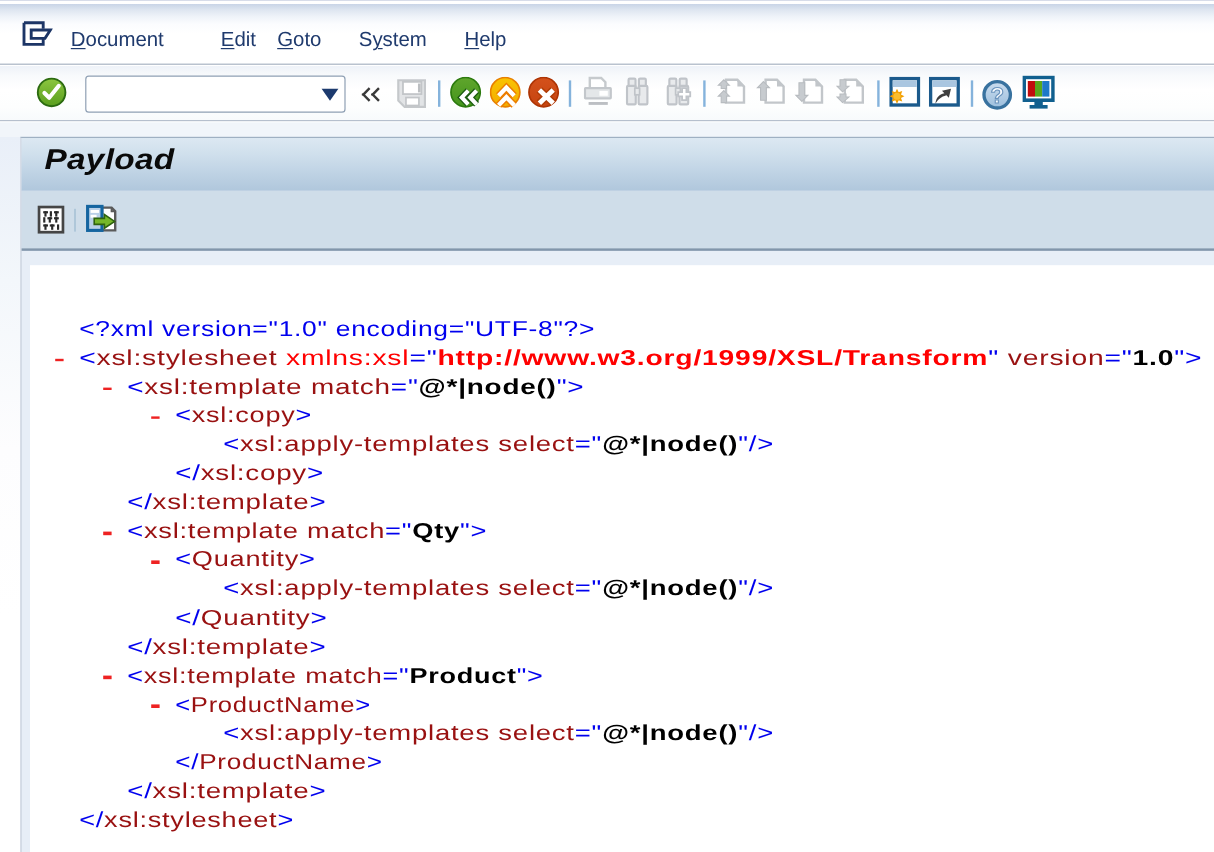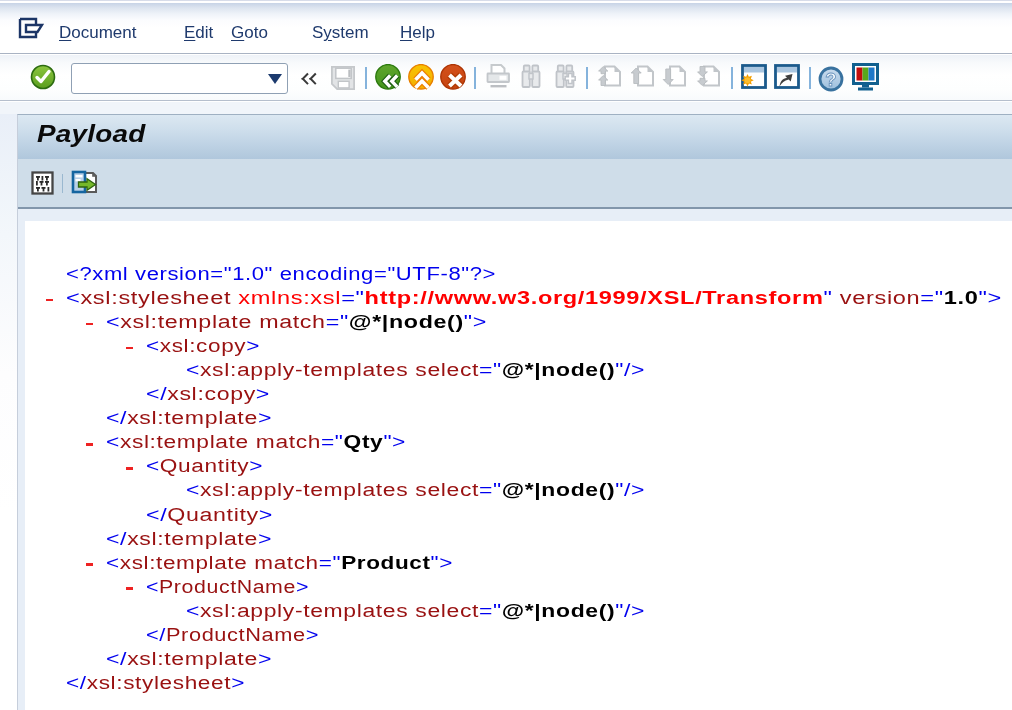--- a/index.html
+++ b/index.html
@@ -63,7 +63,7 @@
 <span class="menuitem" style="left:59px"><u>D</u>ocument</span>
 <span class="menuitem" style="left:184px"><u>E</u>dit</span>
 <span class="menuitem" style="left:231px"><u>G</u>oto</span>
-<span class="menuitem" style="left:312px">S<u>y</u>stem</span>
+<span class="menuitem" style="left:299px">S<u>y</u>stem</span>
 <span class="menuitem" style="left:400px"><u>H</u>elp</span>
 
 <div id="toolbar" class="abs"></div>

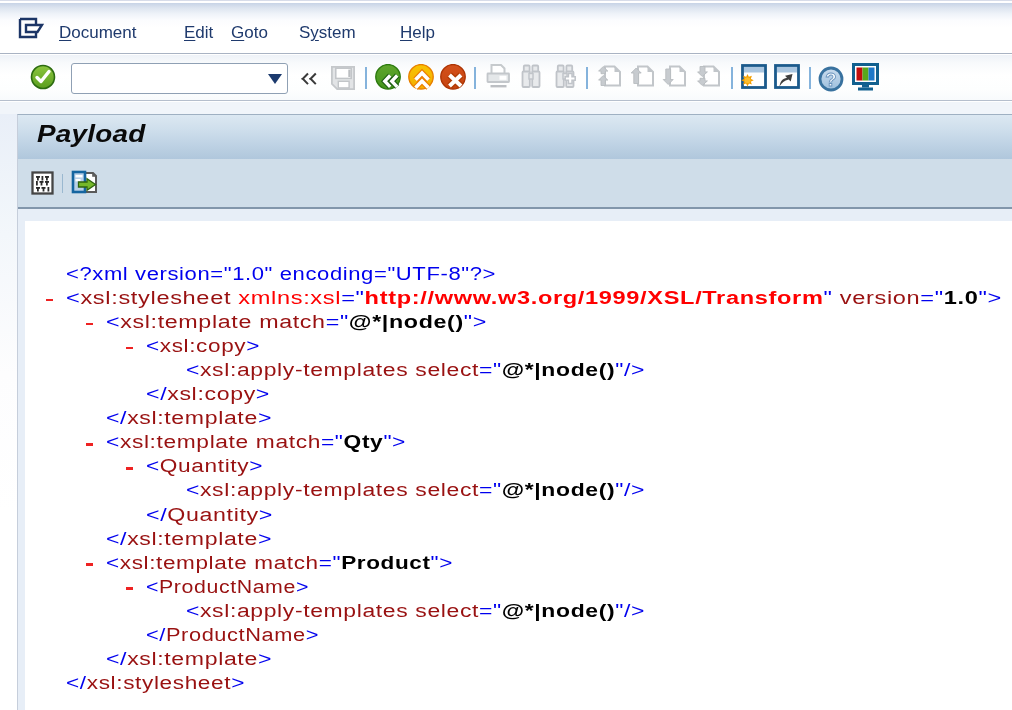--- a/index.html
+++ b/index.html
@@ -64,7 +64,7 @@
 <span class="menuitem" style="left:184px"><u>E</u>dit</span>
 <span class="menuitem" style="left:231px"><u>G</u>oto</span>
 <span class="menuitem" style="left:299px">S<u>y</u>stem</span>
-<span class="menuitem" style="left:400px"><u>H</u>elp</span>
+<span class="menuitem" style="left:387px"><u>H</u>elp</span>
 
 <div id="toolbar" class="abs"></div>
 

